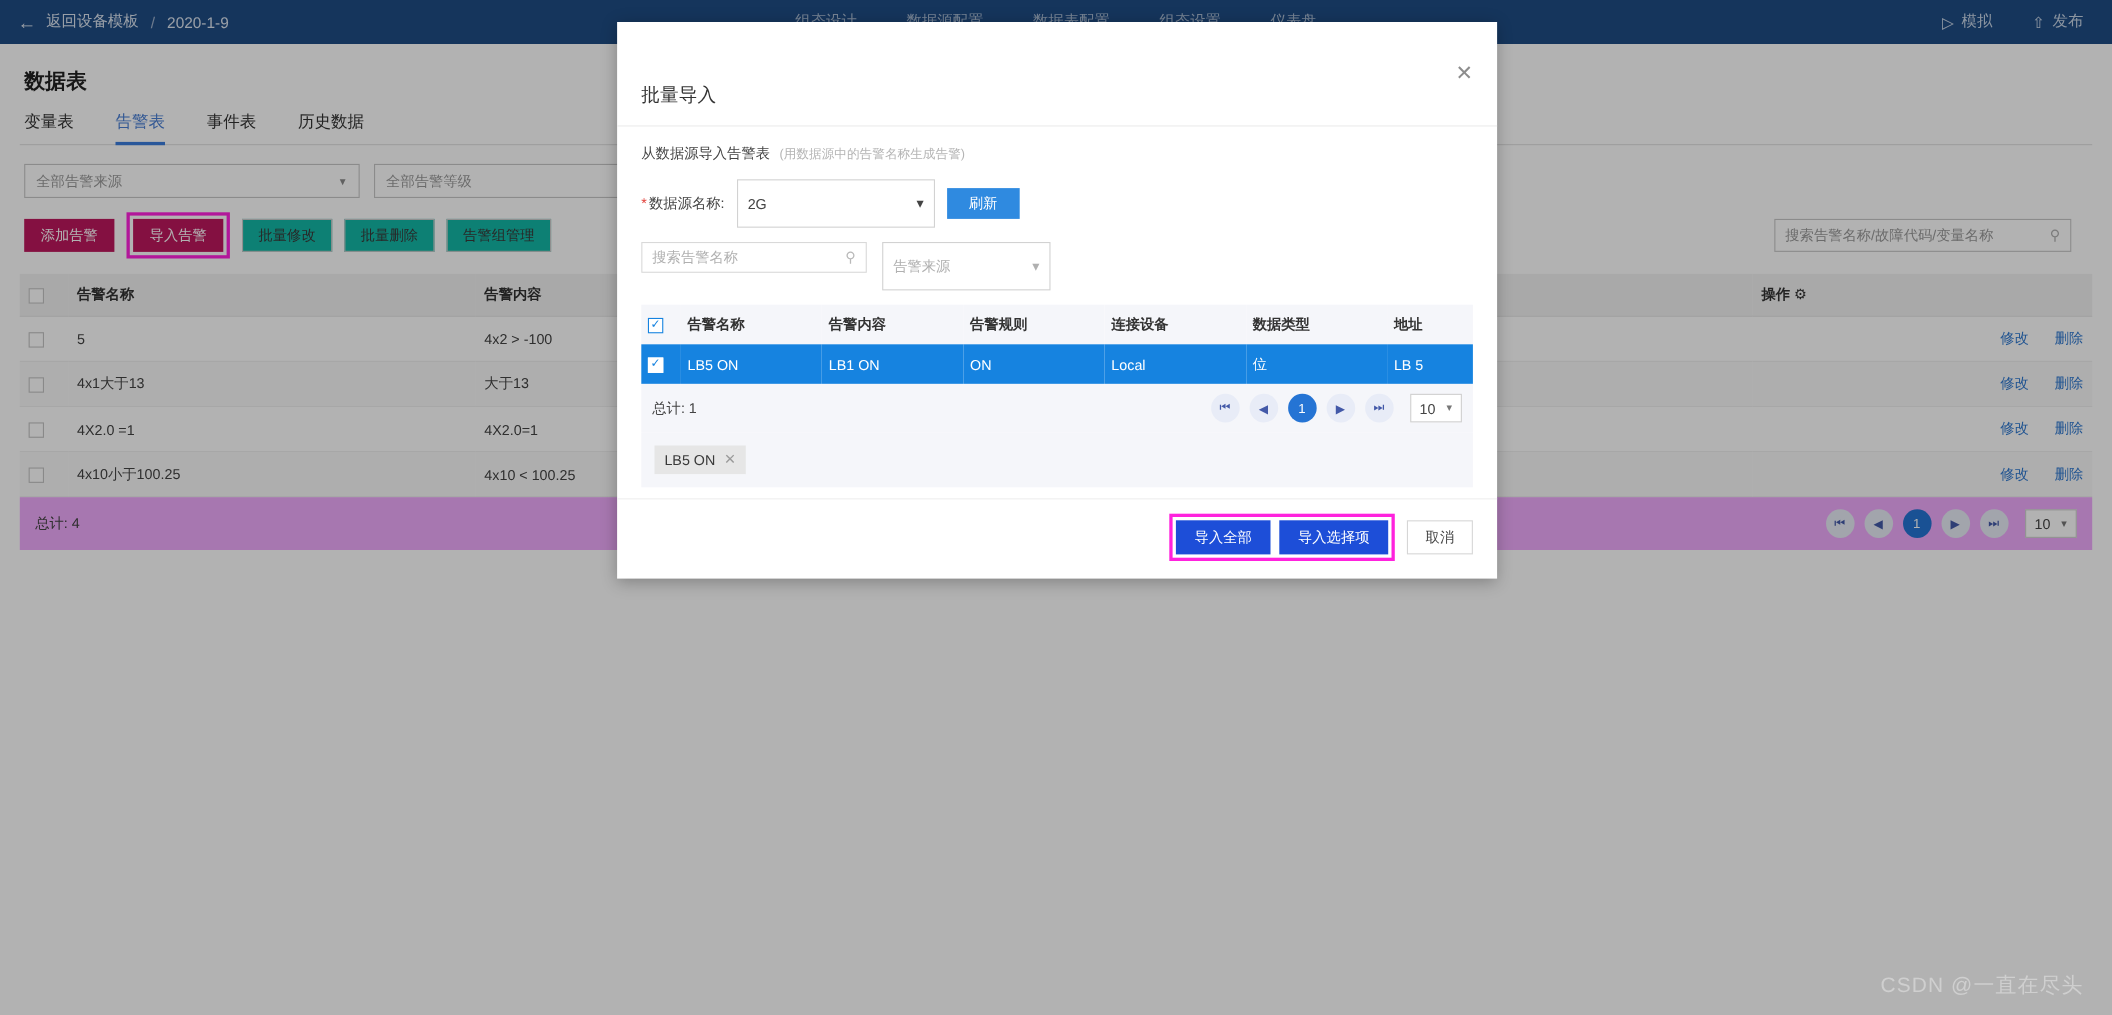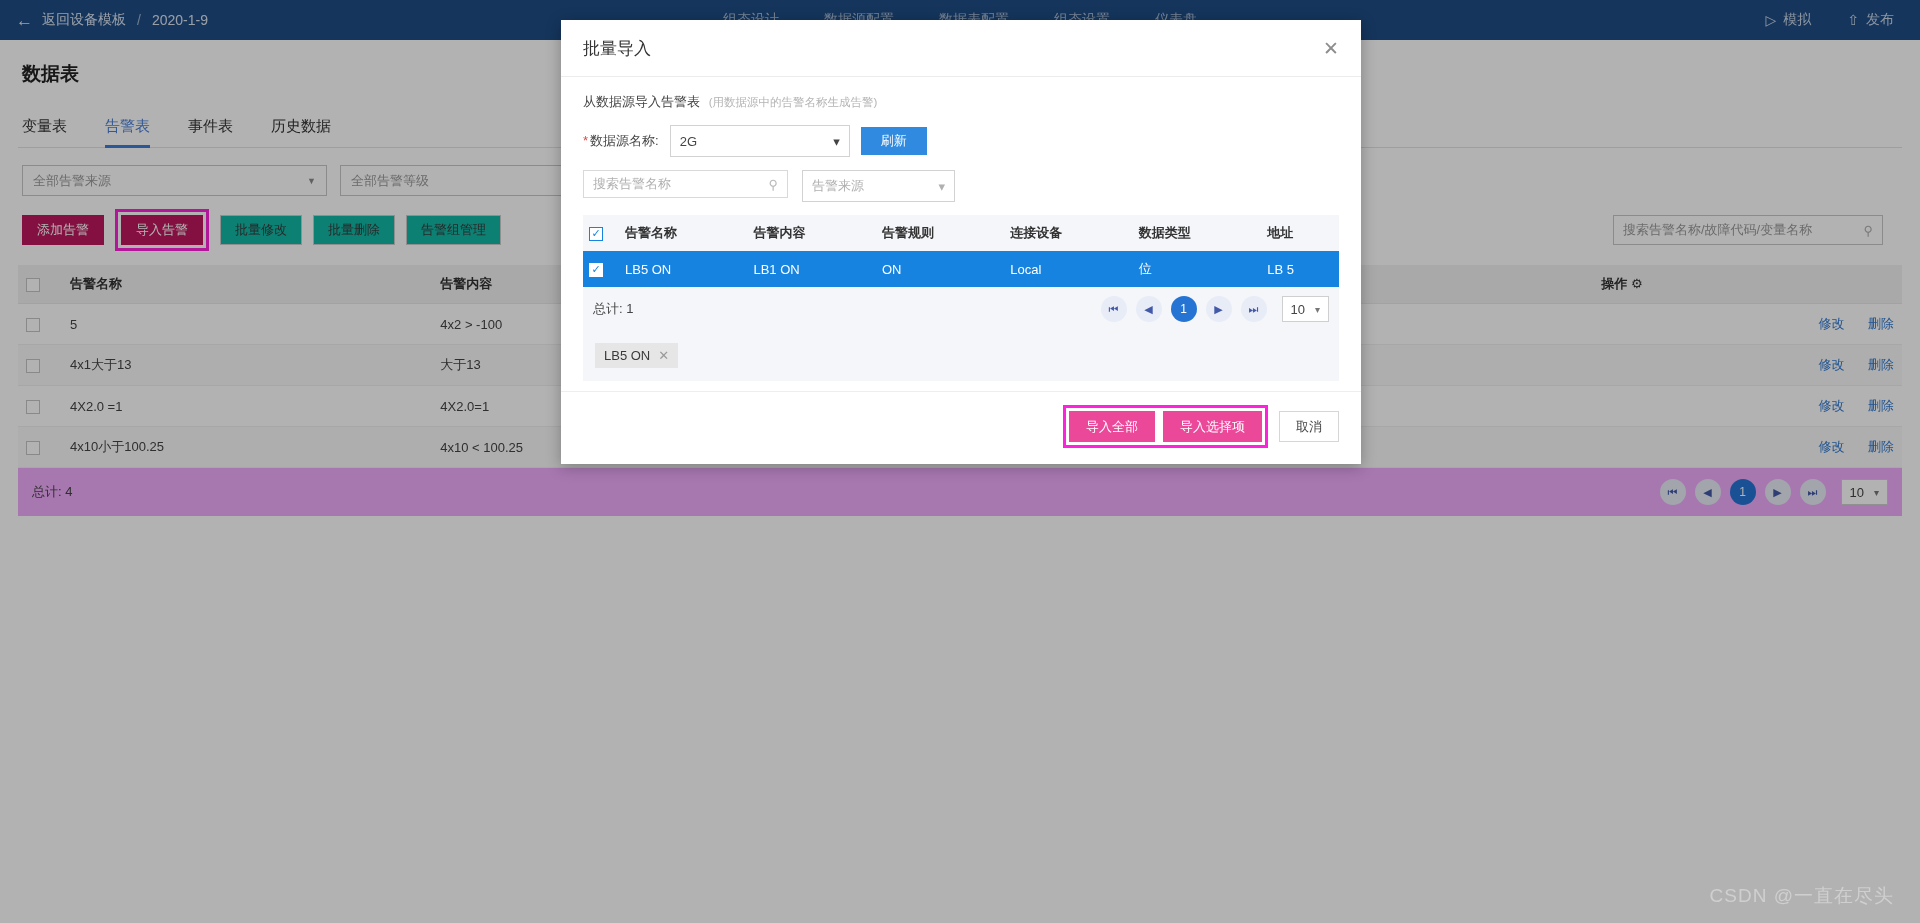--- a/index.html
+++ b/index.html
@@ -148,7 +148,7 @@
     display: flex; align-items: center;
     padding: 17px 22px 16px 22px; border-bottom: 1px solid #ececec;
   }
-  .m-title { font-size: 17px; color: #333; }
+  .m-title { font-size: 17px; color: #333; margin-top: 38px; }
   .m-close { margin-left: auto; font-size: 19px; color: #8d8d8d; cursor: pointer; line-height: 1; }
   .m-body { padding: 16px 22px 10px 22px; }
   .m-sub { font-size: 13px; color: #444; margin-bottom: 14px; }

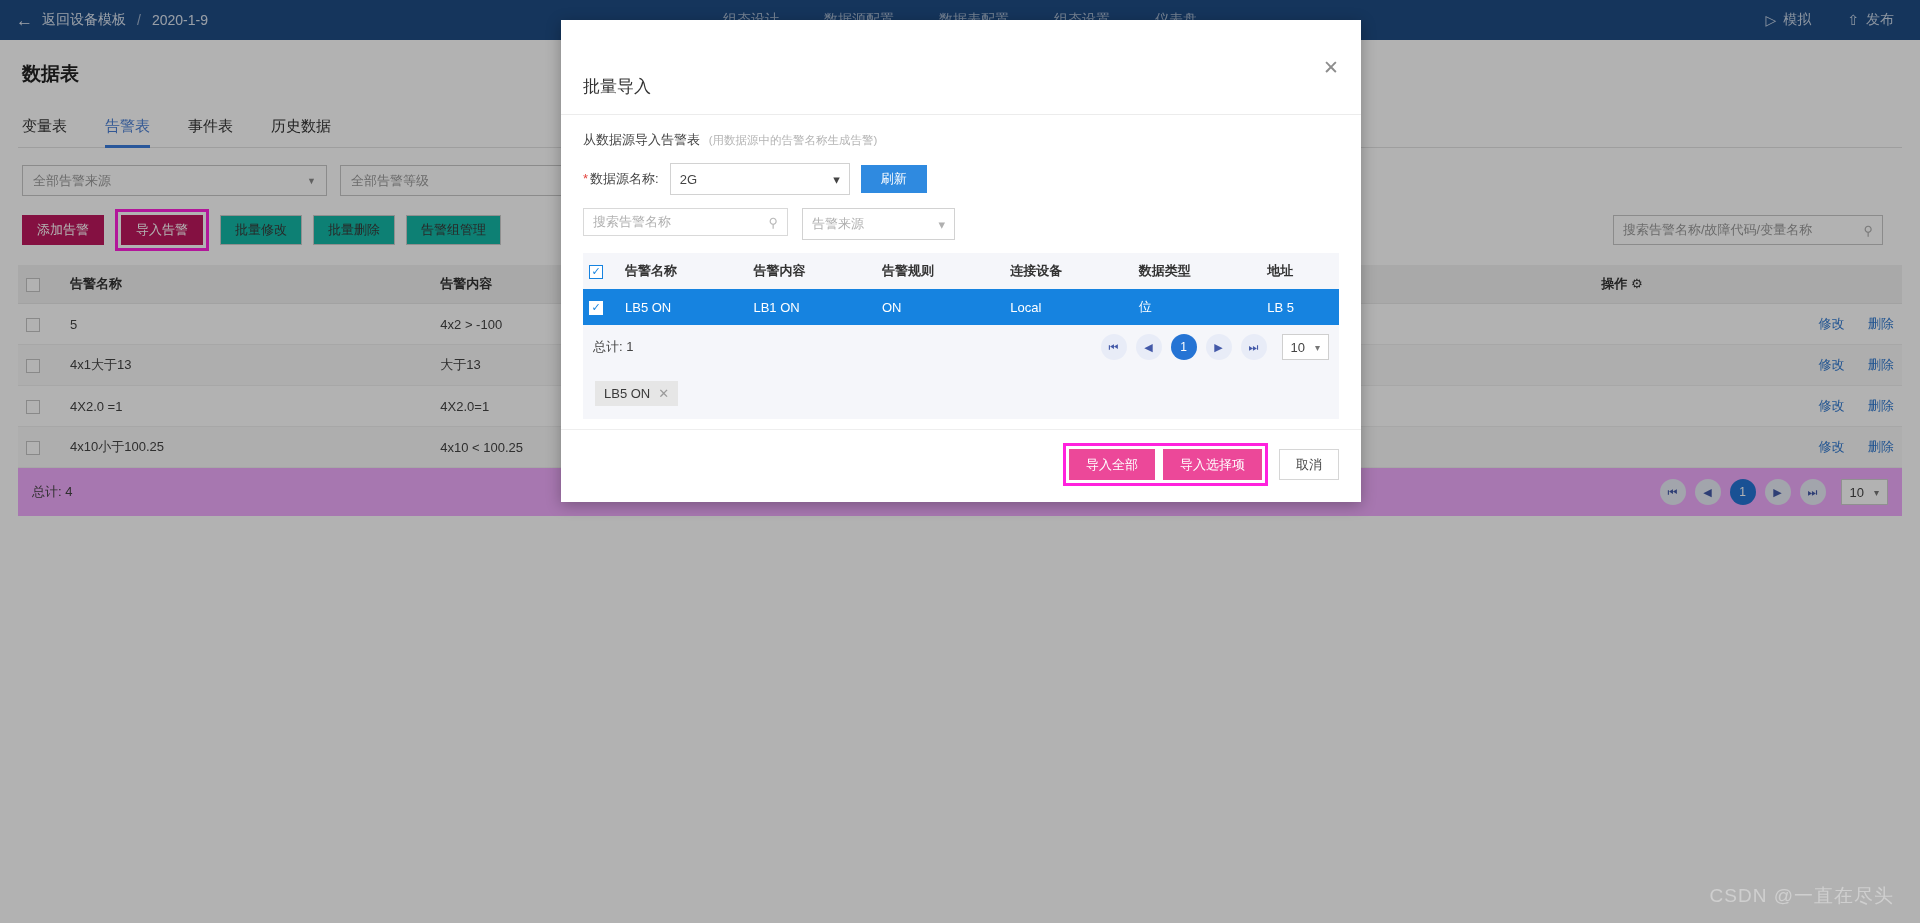--- a/index.html
+++ b/index.html
@@ -57,7 +57,7 @@
     border-bottom: 1px solid #e2e2e2;
     font-size: 15px; color: #333;
   }
-  .tab { padding-bottom: 11px; cursor: pointer; position: relative; margin-top: 16px; }
+  .tab { padding-bottom: 11px; cursor: pointer; position: relative; }
   .tab.active { color: #4a7fd4; }
   .tab.active::after {
     content: ""; position: absolute; left: 0; right: 0; bottom: -1px;

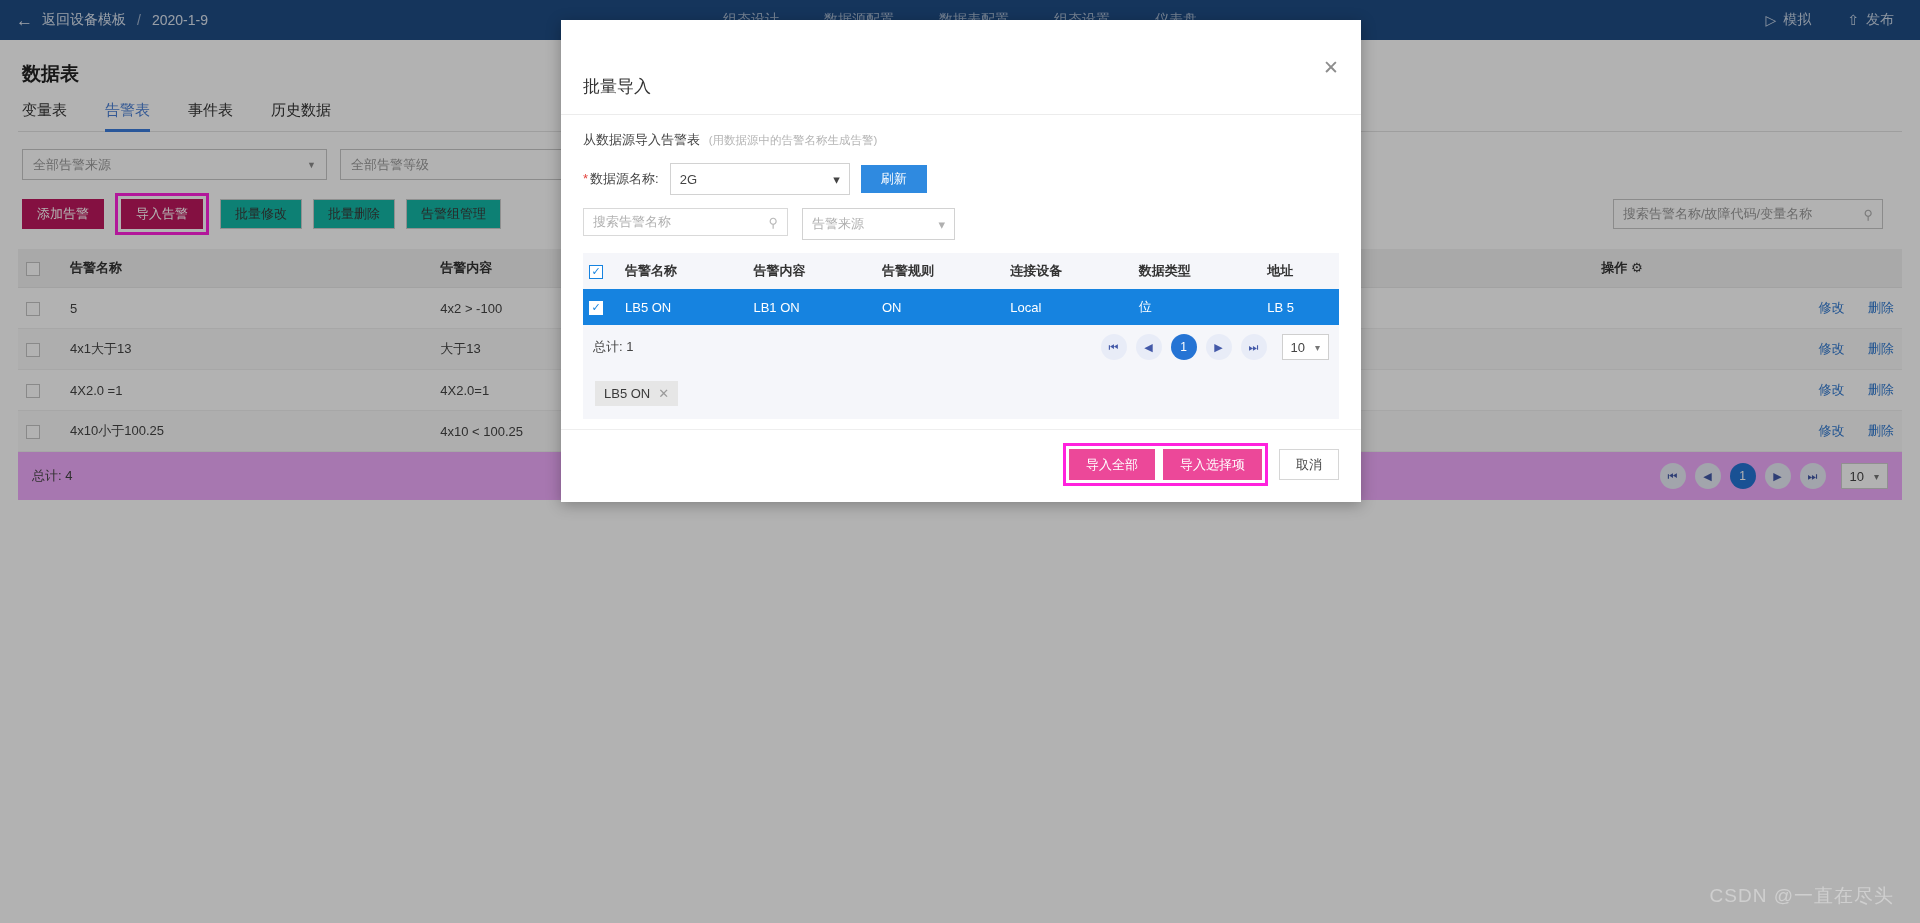--- a/index.html
+++ b/index.html
@@ -158,7 +158,7 @@
   .ds-label { font-size: 13px; color: #444; }
   .ds-label .req { color: #e3453f; margin-right: 2px; }
   .m-sel {
-    height: 32px; border: 1px solid #d2d2d2; background: #fff;
+    height: 44px; border: 1px solid #d2d2d2; background: #fff;
     display: flex; align-items: center; justify-content: space-between;
     padding: 0 9px; font-size: 13px; color: #444;
   }

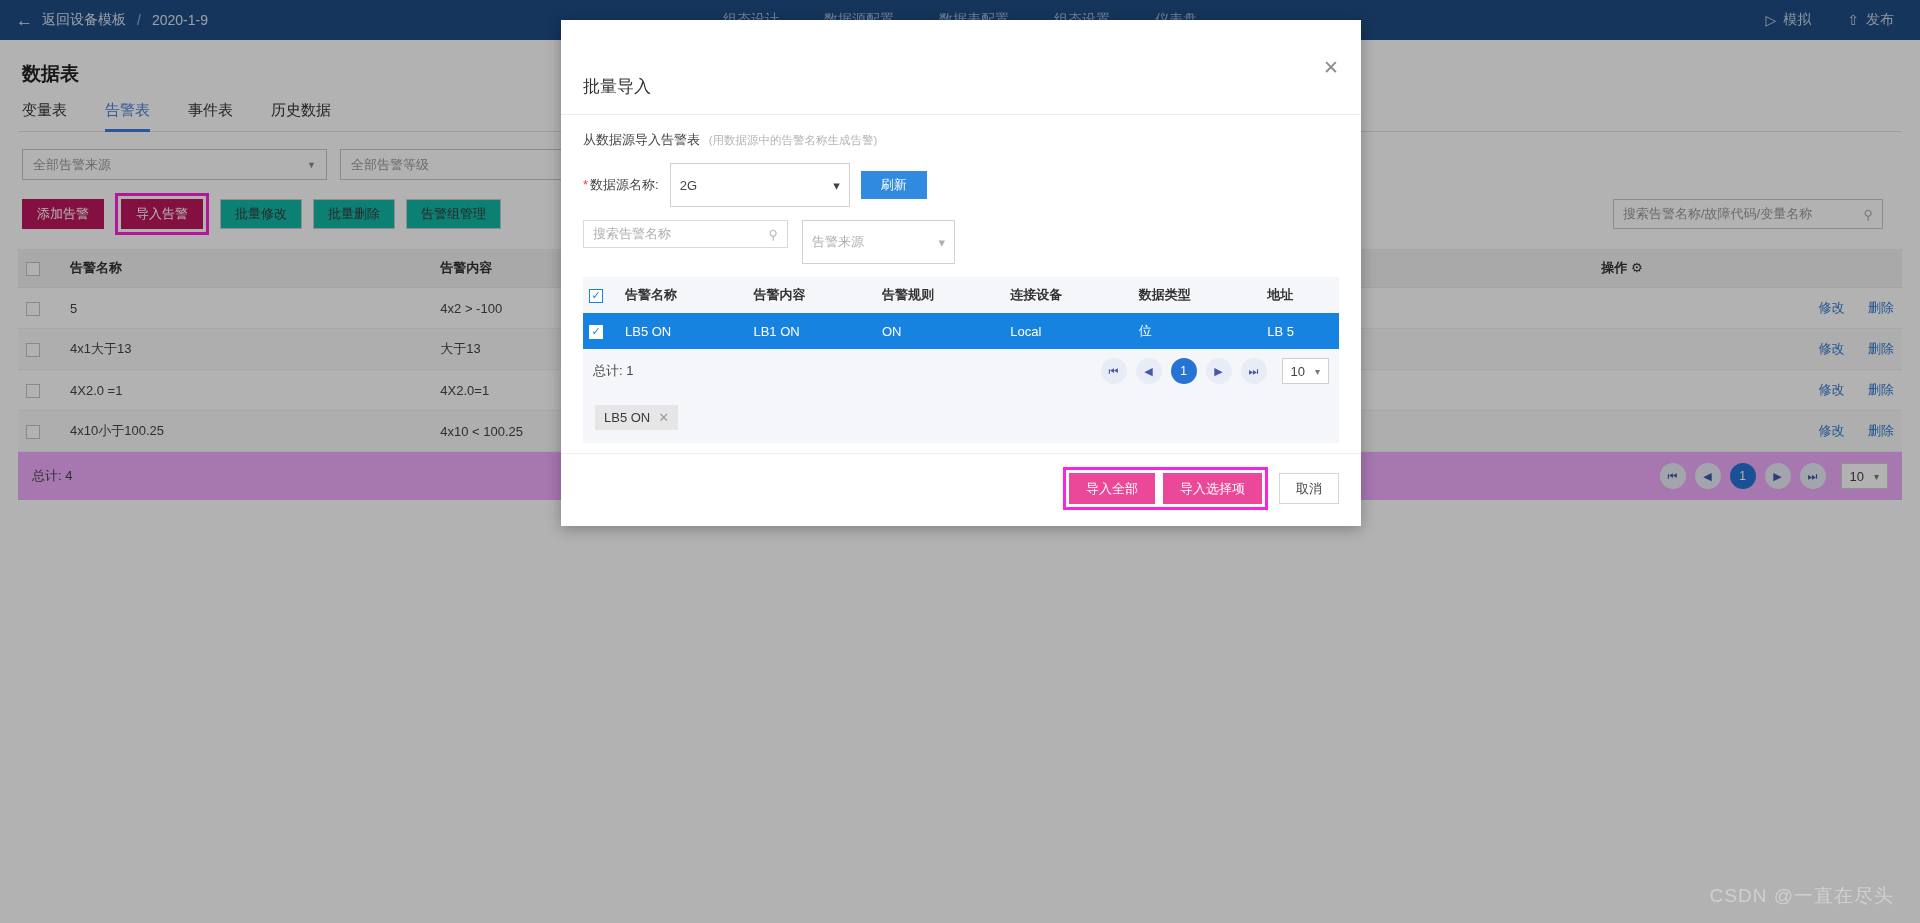--- a/index.html
+++ b/index.html
@@ -208,7 +208,7 @@
   }
   .btn-m { height: 31px; padding: 0 16px; font-size: 13px;
     display: inline-flex; align-items: center; justify-content: center; cursor: pointer; border: 1px solid transparent; }
-  .btn-blue { background: #ec4899; color: #fff; }
+  .btn-blue { background: #1d4ed8; color: #fff; }
   .btn-white { background: #fff; color: #444; border-color: #d6d6d6; }
 
   .watermark {

